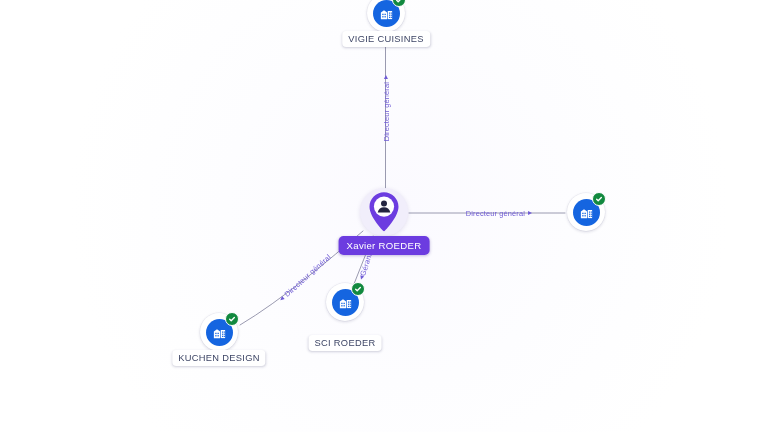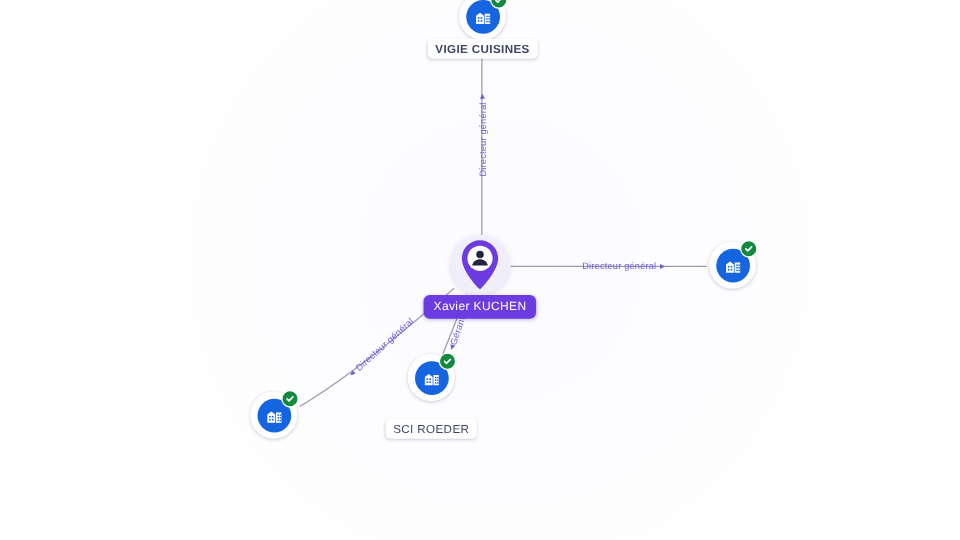--- a/index.html
+++ b/index.html
@@ -200,7 +200,7 @@
       </div>
     </div>
   </div>
-  <div class="chip company-chip" style="left:386px; top:31px;font-weight:bold;">VIGIE CUISINES</div>
+  <div class="chip company-chip" style="left:386px; top:31px;">VIGIE CUISINES</div>
 
   <div class="node company-node" style="left:586px; top:212px;">
     <div class="disc-outer">

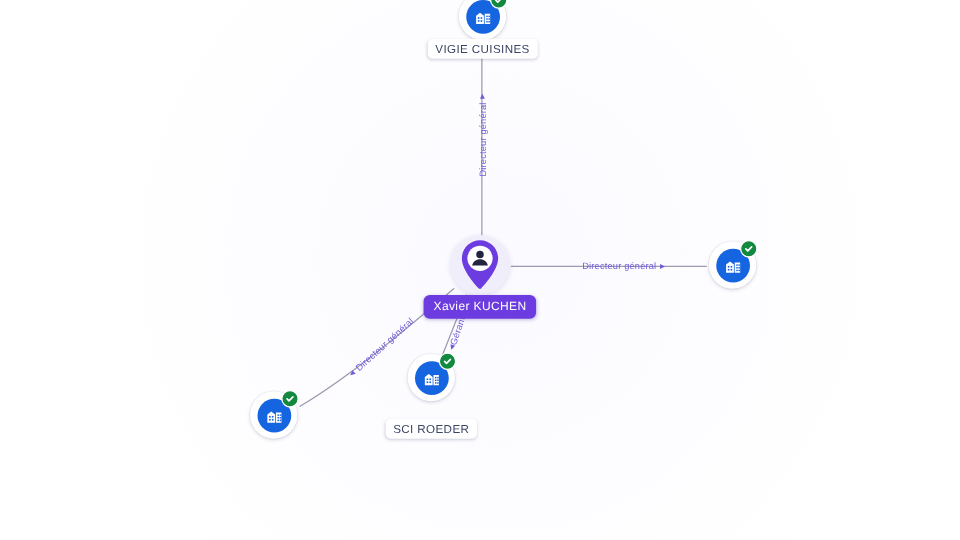--- a/index.html
+++ b/index.html
@@ -295,7 +295,7 @@
       </div>
     </div>
   </div>
-  <div class="chip person-chip" style="left:384px; top:236px;">Xavier KUCHEN</div>
+  <div class="chip person-chip" style="left:384px; top:236px;">Xavier ROEDER</div>
 
 </div>
 

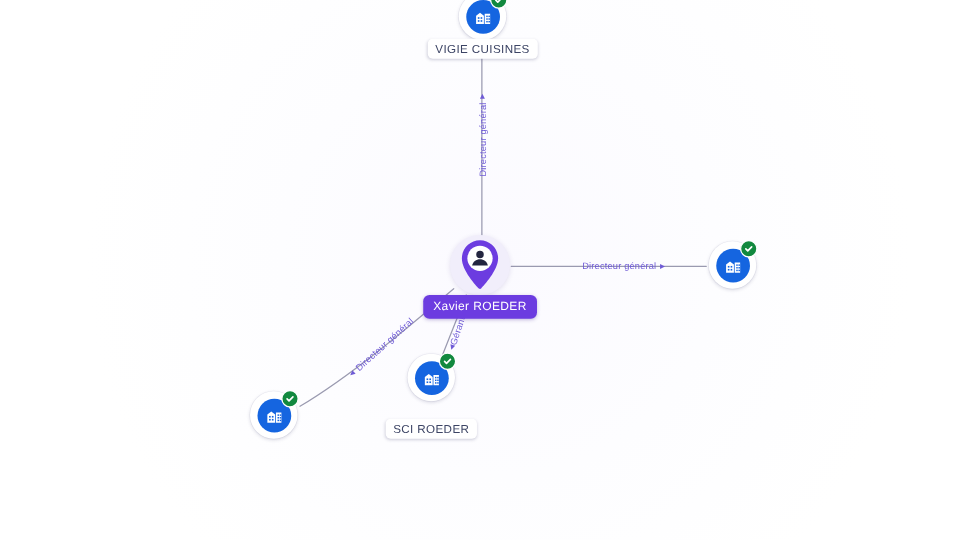--- a/index.html
+++ b/index.html
@@ -280,6 +280,7 @@
       </div>
     </div>
   </div>
+  <div class="chip company-chip" style="left:219px; top:350px;">KUCHEN DESIGN</div>
 
   <div class="node person-node" style="left:384px; top:212px;">
     <div class="pin-halo">

